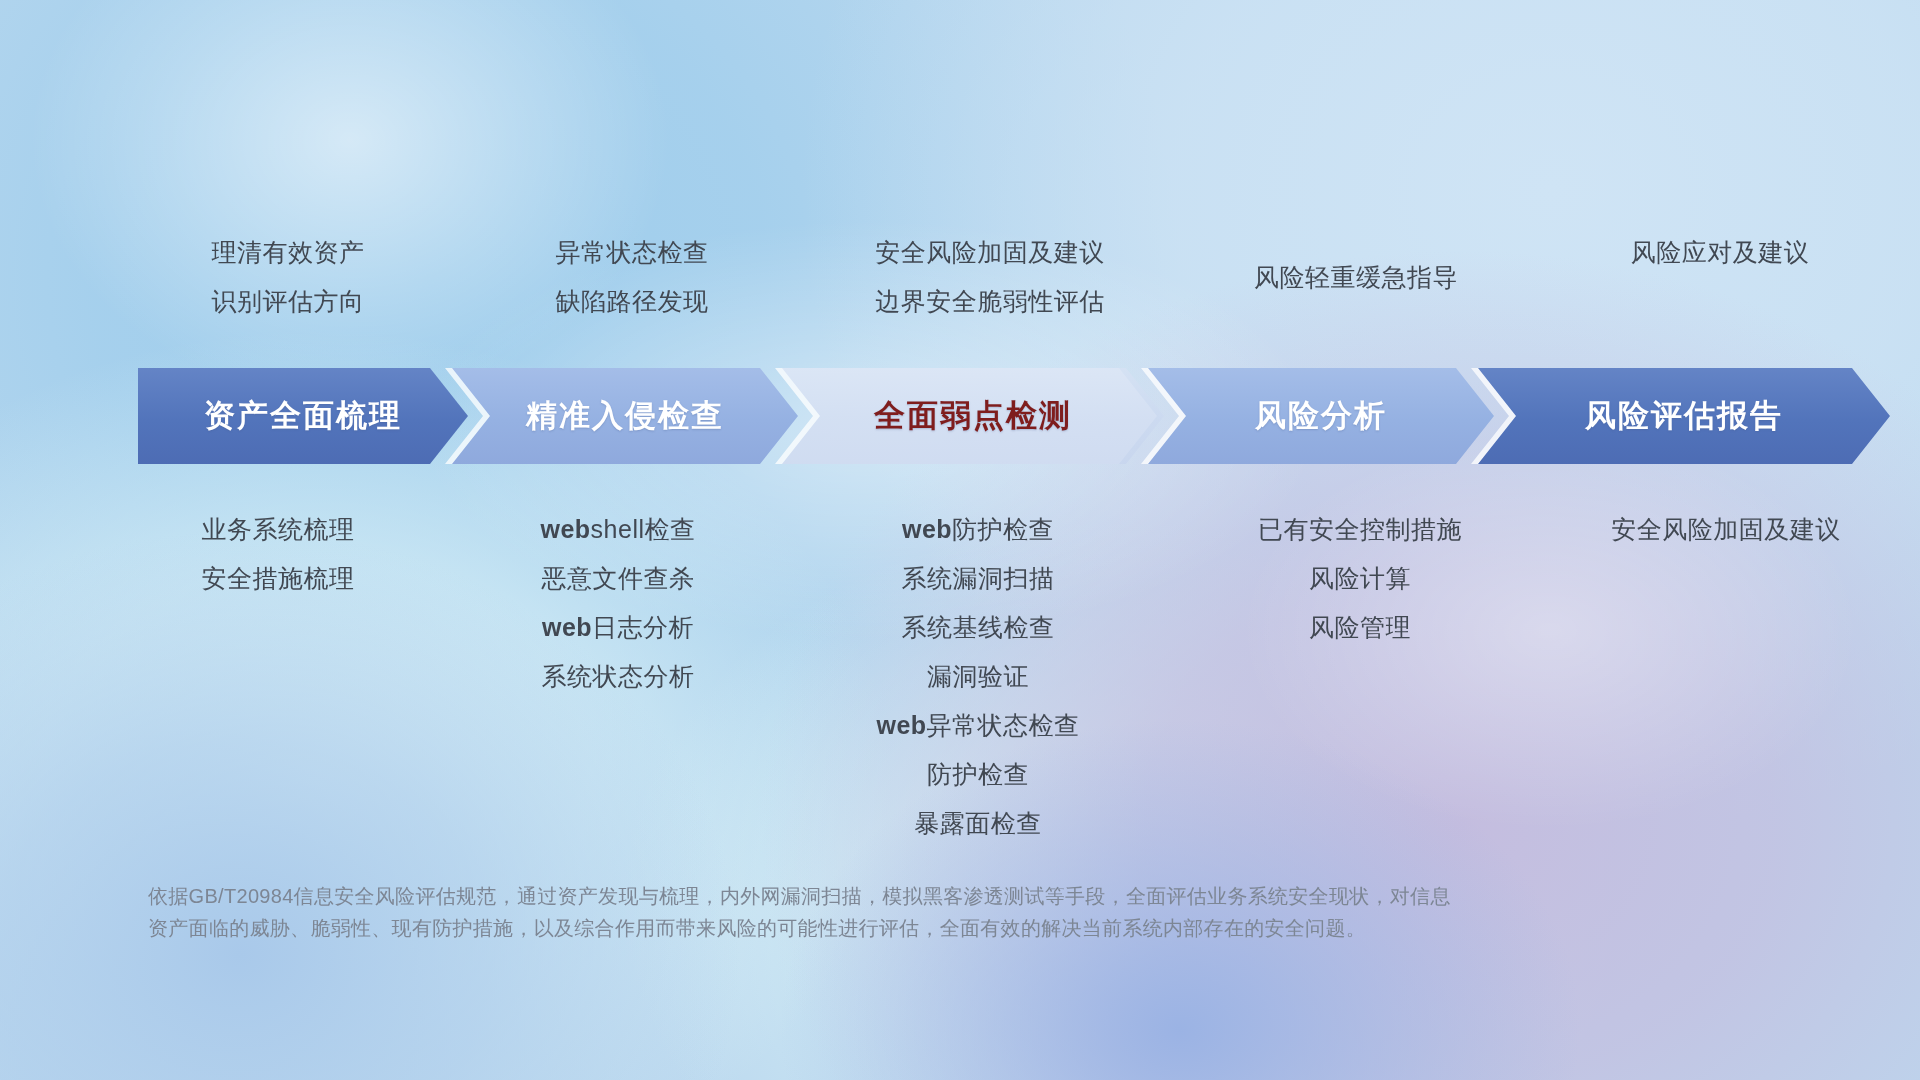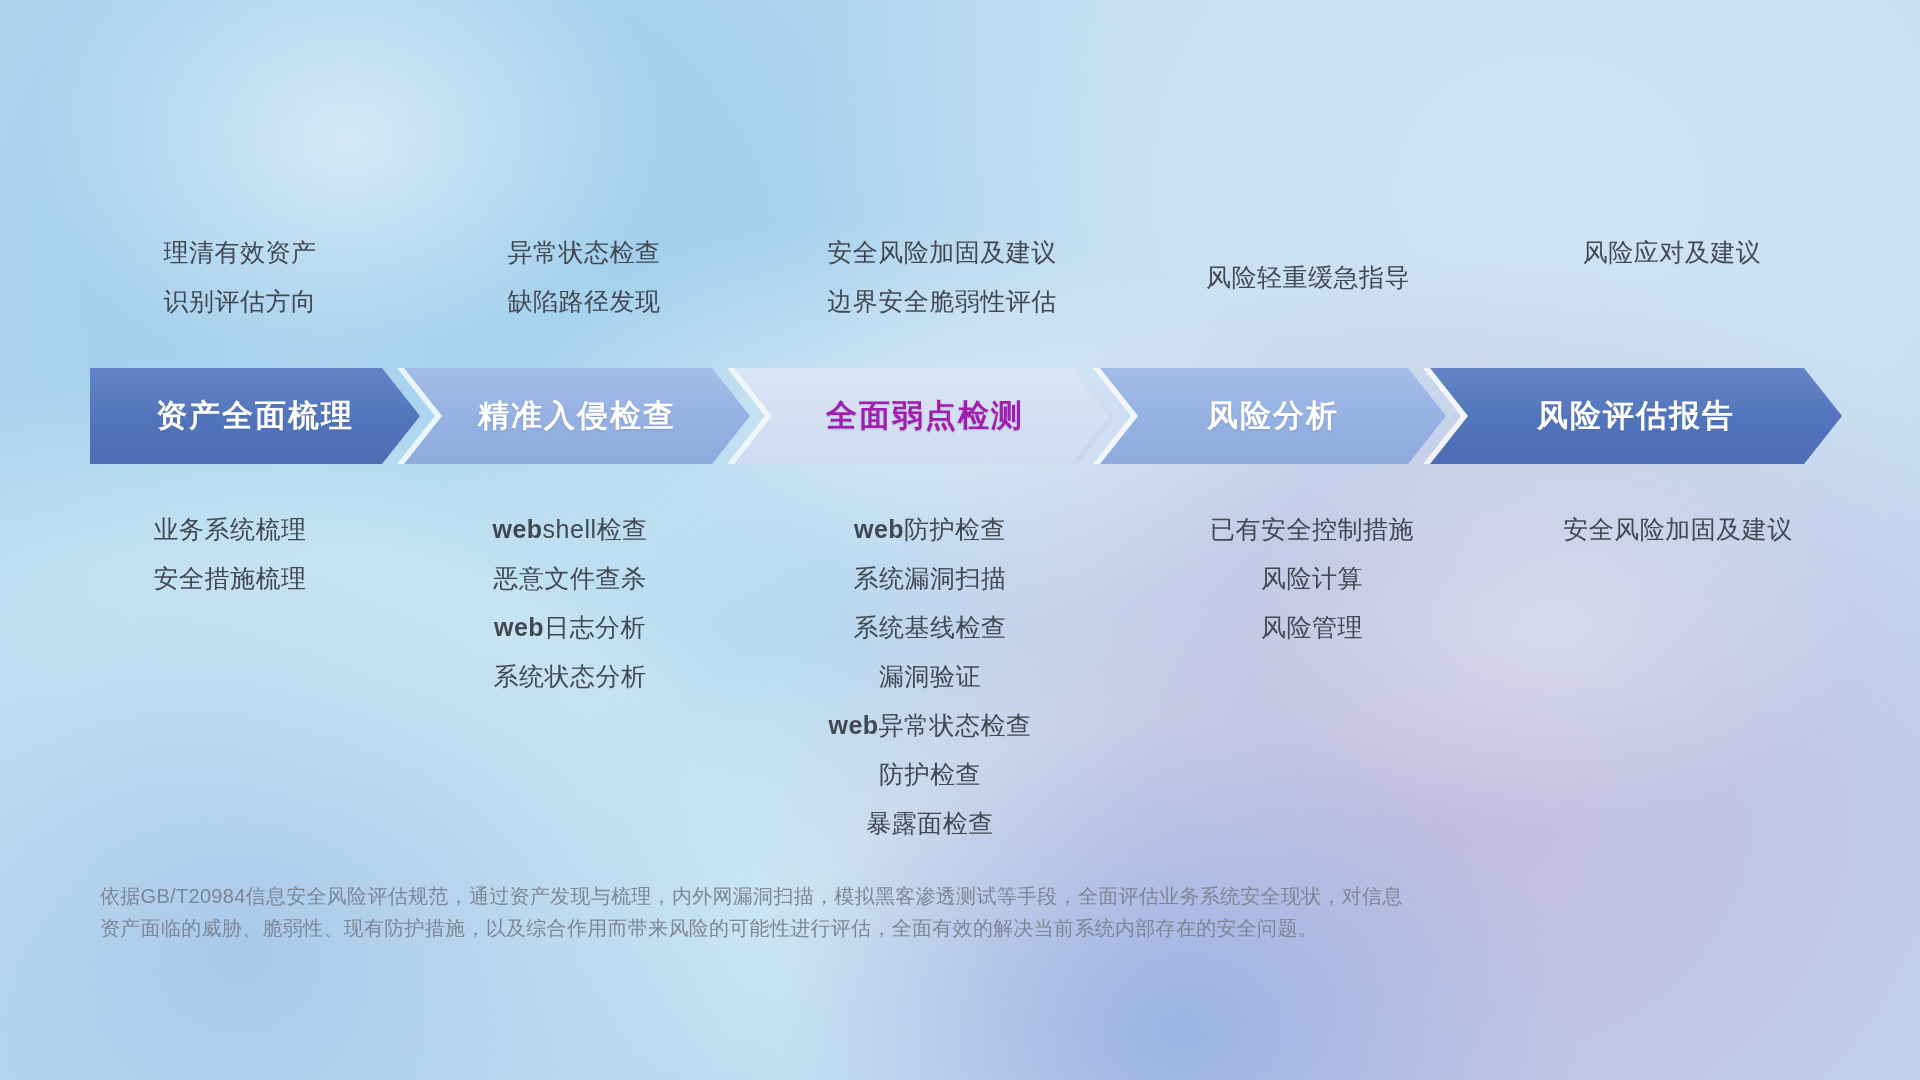--- a/index.html
+++ b/index.html
@@ -63,7 +63,7 @@
   }
 
   
-  #content { position:absolute; inset:0; }
+  #content { position:absolute; inset:0;margin-left:48px; }
 
   .col {
     position:absolute;

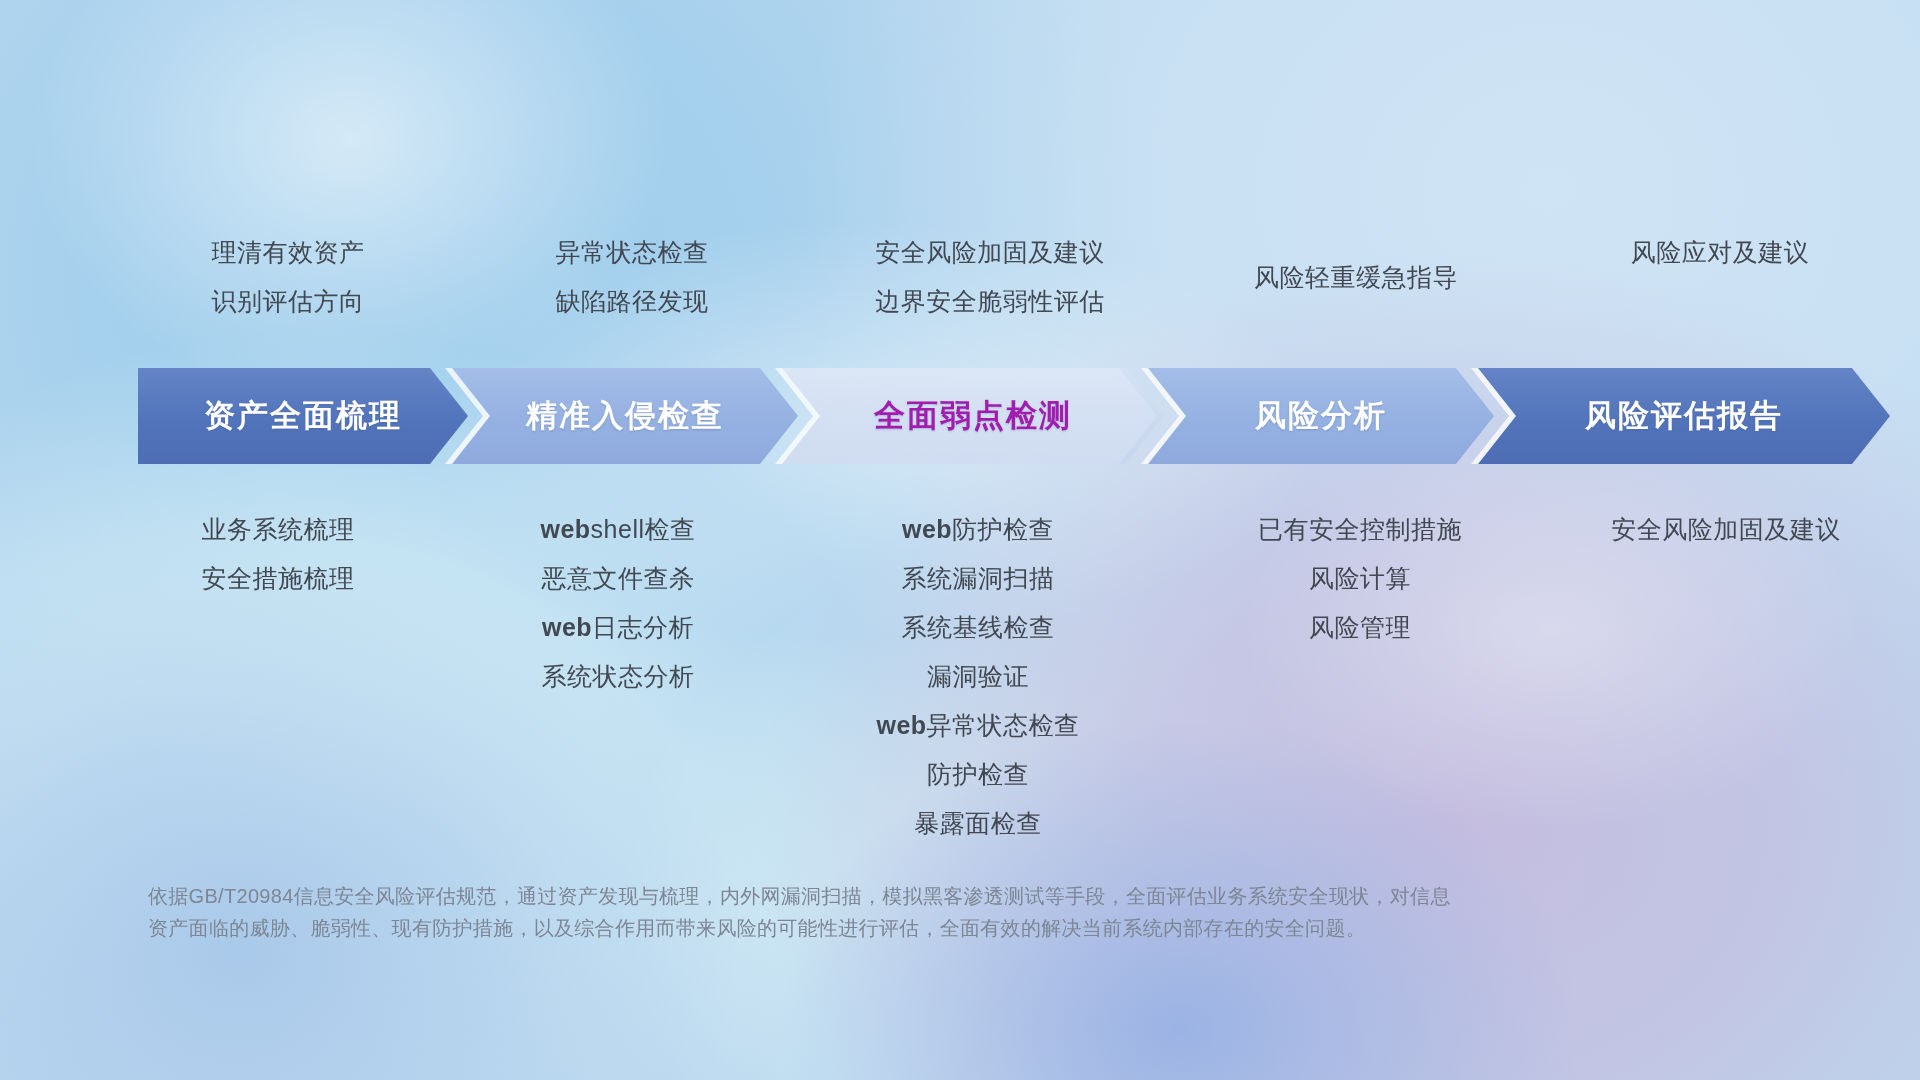--- a/index.html
+++ b/index.html
@@ -121,7 +121,7 @@
   .fill-light { background:linear-gradient(180deg,rgba(214,226,244,0.82) 0%, rgba(203,217,240,0.80) 55%, rgba(199,213,238,0.80) 100%); }
 
   .txt-white { color:#ffffff; }
-  .txt-blue  { color:#a21caf; text-shadow:0 1px 2px rgba(255,255,255,0.5); }
+  .txt-blue  { color:#7f1d1d; text-shadow:0 1px 2px rgba(255,255,255,0.5); }
 
   
   #footer {

